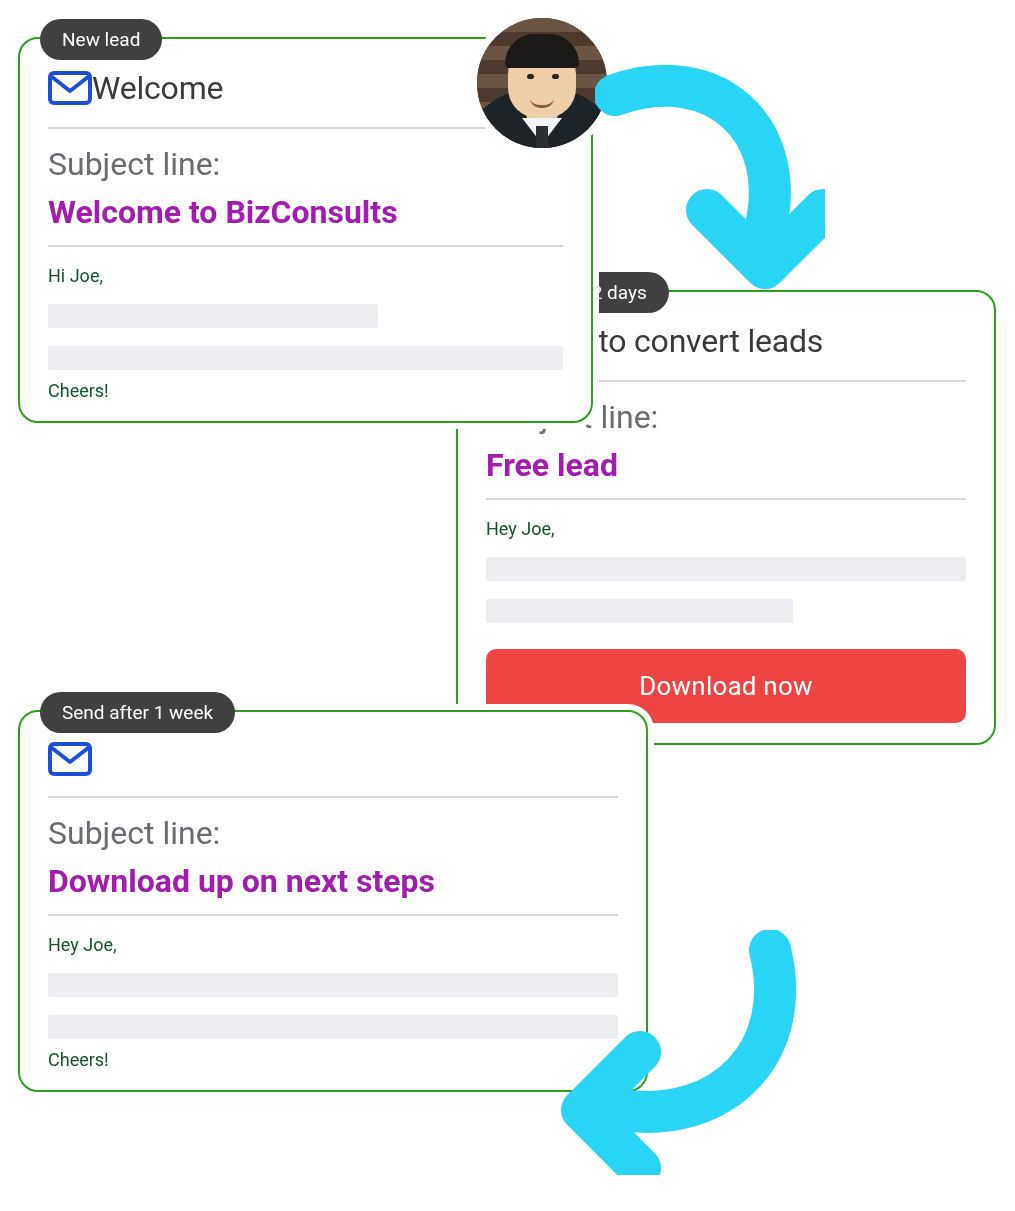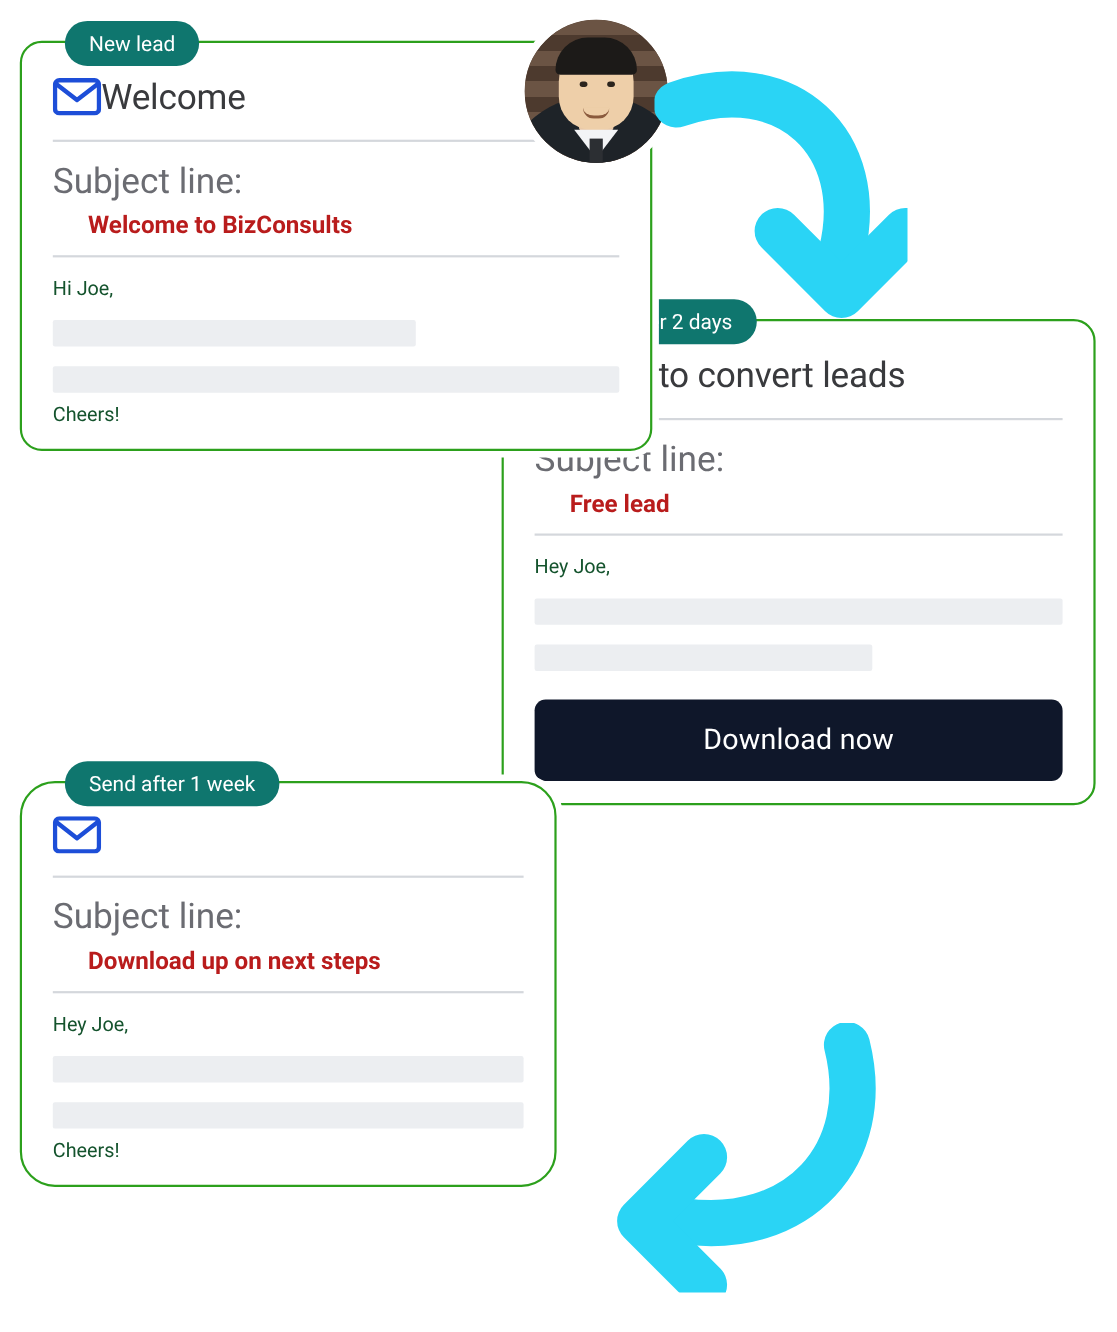--- a/index.html
+++ b/index.html
@@ -74,8 +74,8 @@
   .badge {
     position: absolute;
     top: -20px;
-    left: 39px;
-    background: #0f766e;
+    left: 20px;
+    background: #404040;
     color: #ffffff;
     font-size: 19px;
     line-height: 1;

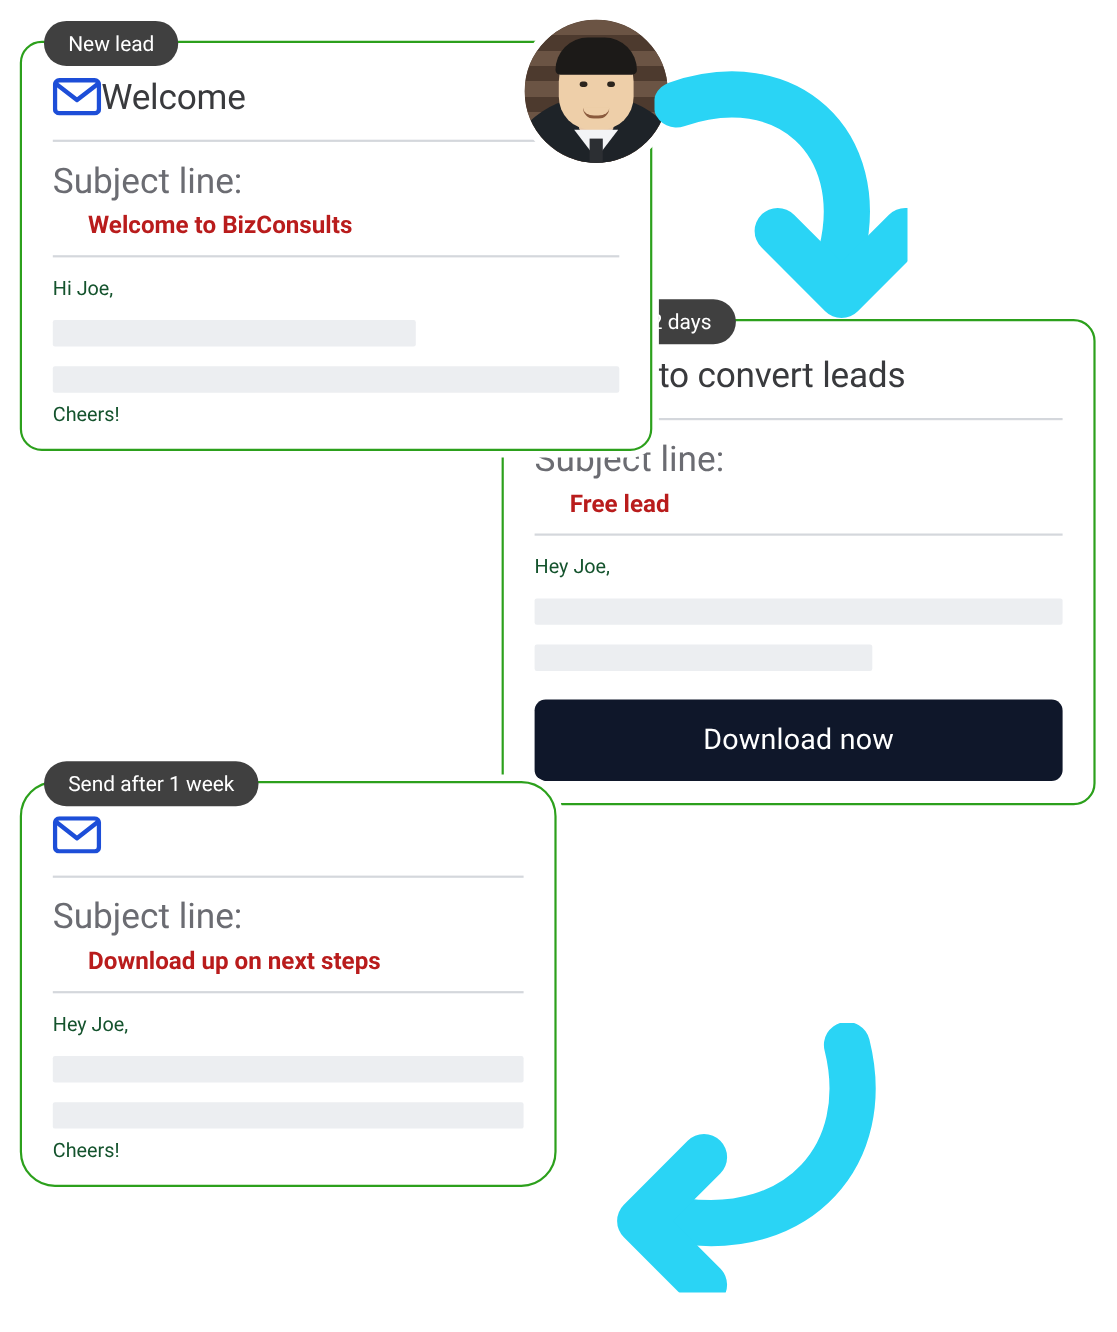--- a/index.html
+++ b/index.html
@@ -50,11 +50,10 @@
     color: #6b6c72;
   }
   .card .subject {
-    font-size: 22px;
+    font-size: 32px;
     font-weight: 700;
-    color: #b91c1c;
+    color: #a21caf;
     margin-top: 10px;
-    margin-left: 32px;
   }
   .card .greet, .card .signoff {
     font-size: 18px;

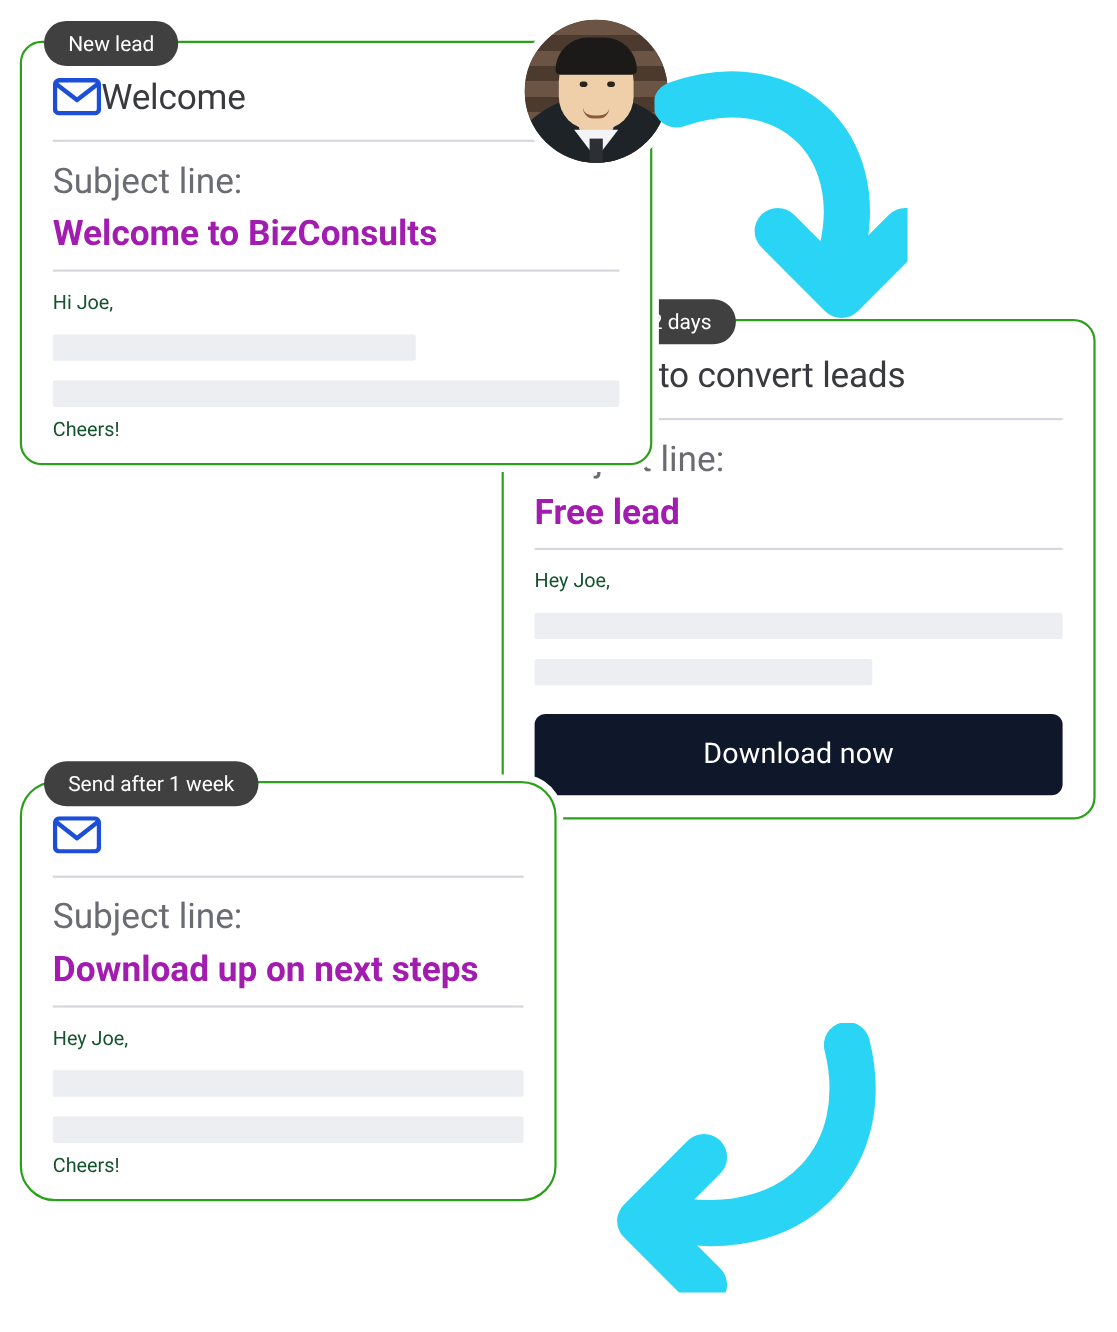--- a/index.html
+++ b/index.html
@@ -96,7 +96,7 @@
   .cta {
     display: block;
     width: 100%;
-    background: #0f172a;
+    background: #ef4444;
     color: #ffffff;
     border: none;
     border-radius: 10px;

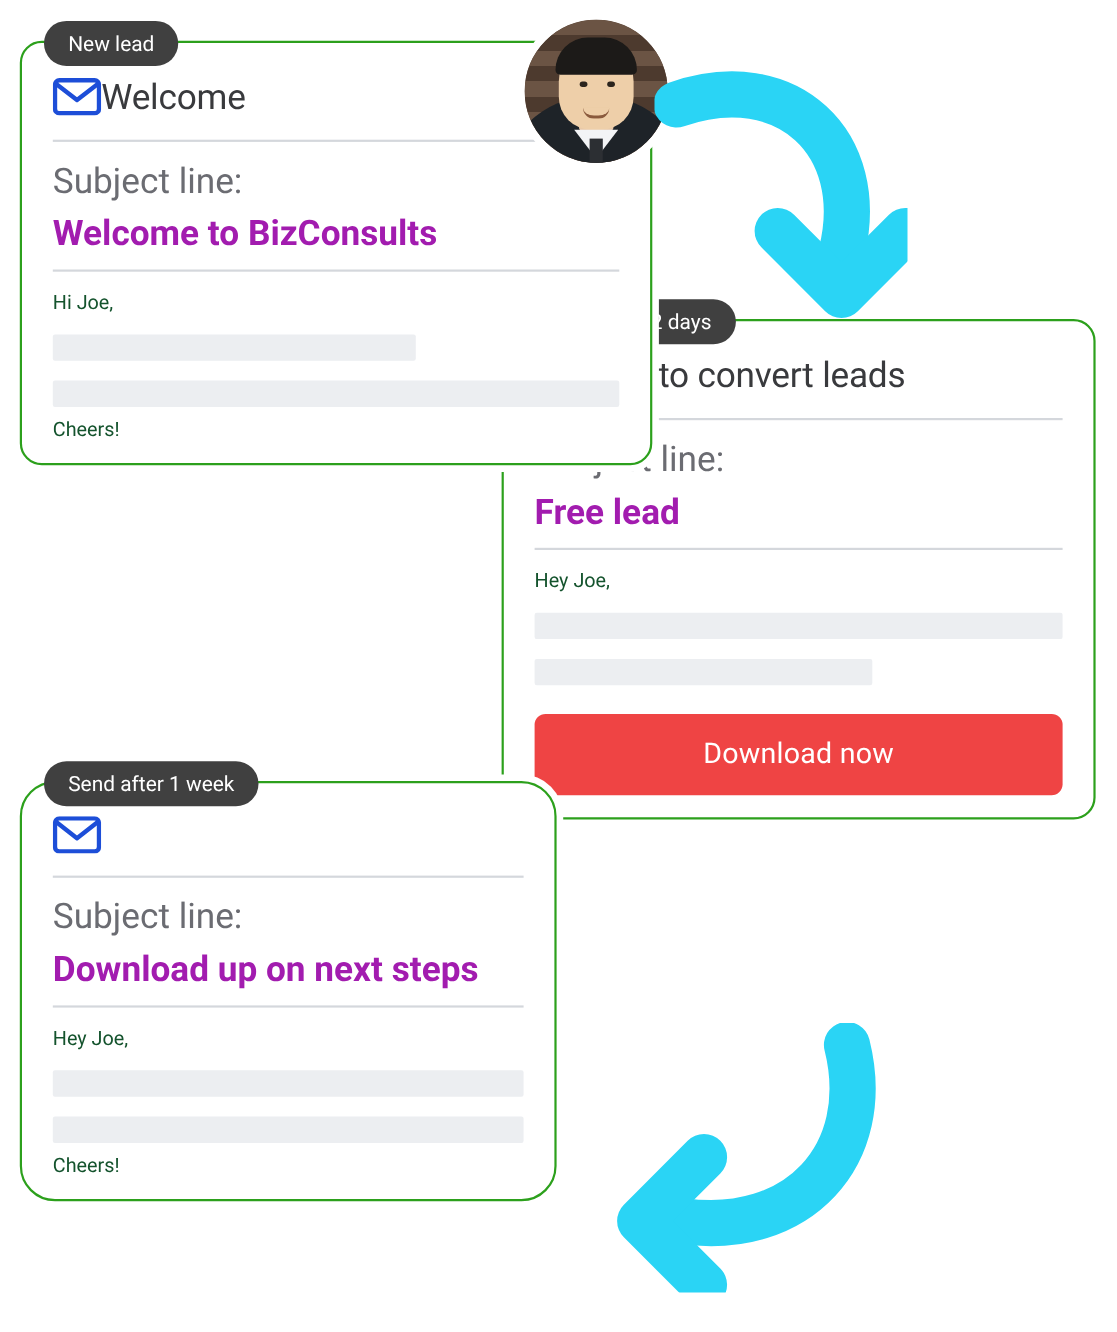--- a/index.html
+++ b/index.html
@@ -111,7 +111,7 @@
   
   .card1 { left: 18px;  top: 37px;  width: 575px; }
   .card2 { left: 456px; top: 290px; width: 540px; }
-  .card3 { left: 18px;  top: 710px; width: 488px; border-radius: 32px; }
+  .card3 { left: 18px;  top: 710px; width: 630px; }
 
   
   .avatar {

